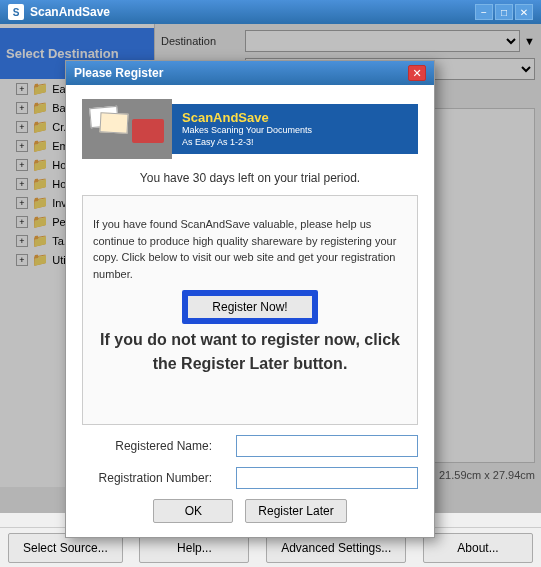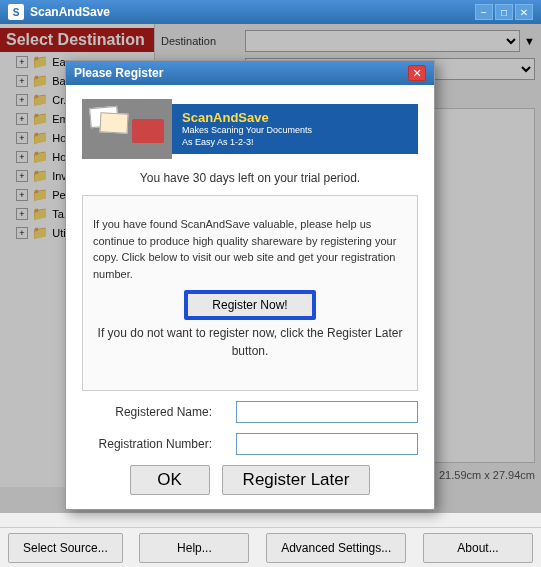--- a/index.html
+++ b/index.html
@@ -81,10 +81,10 @@
       font-size: 12px;
     }
     .sidebar-header {
-      background: #b91c1c;
-      color: white;
-      padding: 3px 6px;
-      font-size: 16px;
+      background: #3b82f6;
+      color: white;
+      padding: 18px 6px;
+      font-size: 13px;
       font-weight: bold;
     }
     .tree-item {

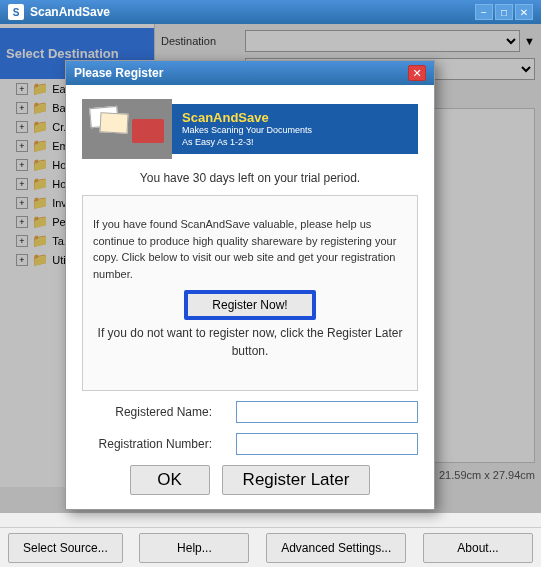--- a/index.html
+++ b/index.html
@@ -326,7 +326,7 @@
       margin: 4px auto;
       padding: 4px 24px;
       background: #e8e8e8;
-      border: 4px solid #1d4ed8;
+      border: 6px solid #1d4ed8;
       font-size: 12px;
       cursor: pointer;
       border-radius: 2px;

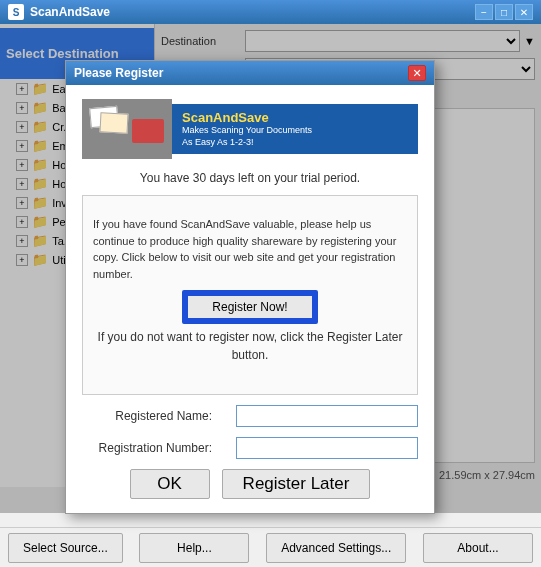--- a/index.html
+++ b/index.html
@@ -334,9 +334,10 @@
 
     .register-later-note {
       text-align: center;
-      font-size: 12px;
+      font-size: 16px;
       color: #333;
-      margin-bottom: 10px;
+      margin-bottom: 28px;
+      font-weight: bold;
     }
 
     .form-row {

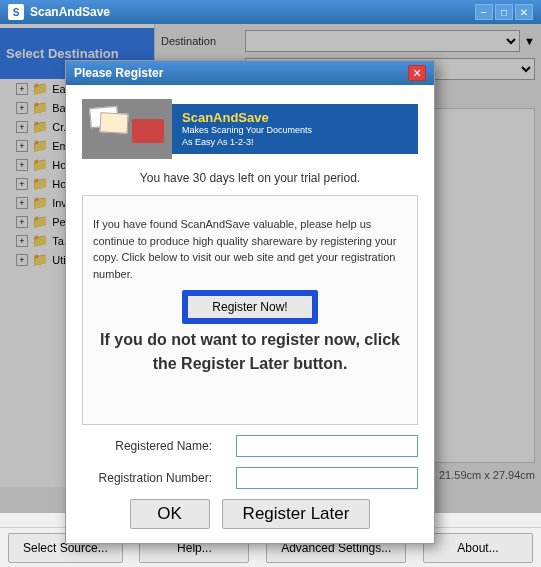--- a/index.html
+++ b/index.html
@@ -369,11 +369,11 @@
       margin-top: 6px;
     }
     .dialog-btn {
-      padding: 4px 20px;
+      padding: 4px 12px;
       min-width: 80px;
       background: #e8e8e8;
       border: 1px solid #aaa;
-      font-size: 17px;
+      font-size: 12px;
       cursor: pointer;
       border-radius: 2px;
     }

